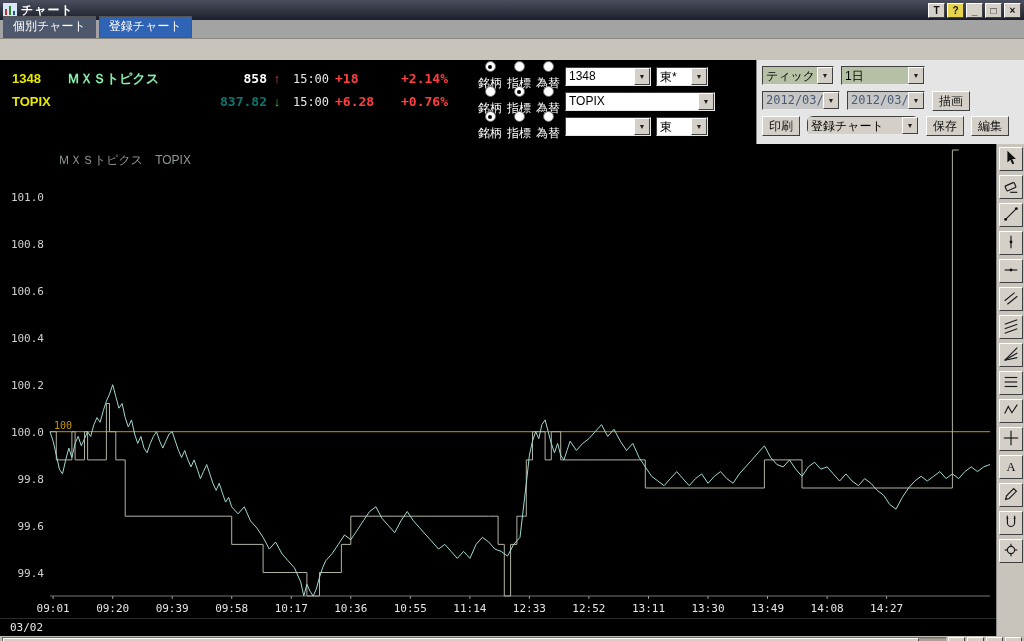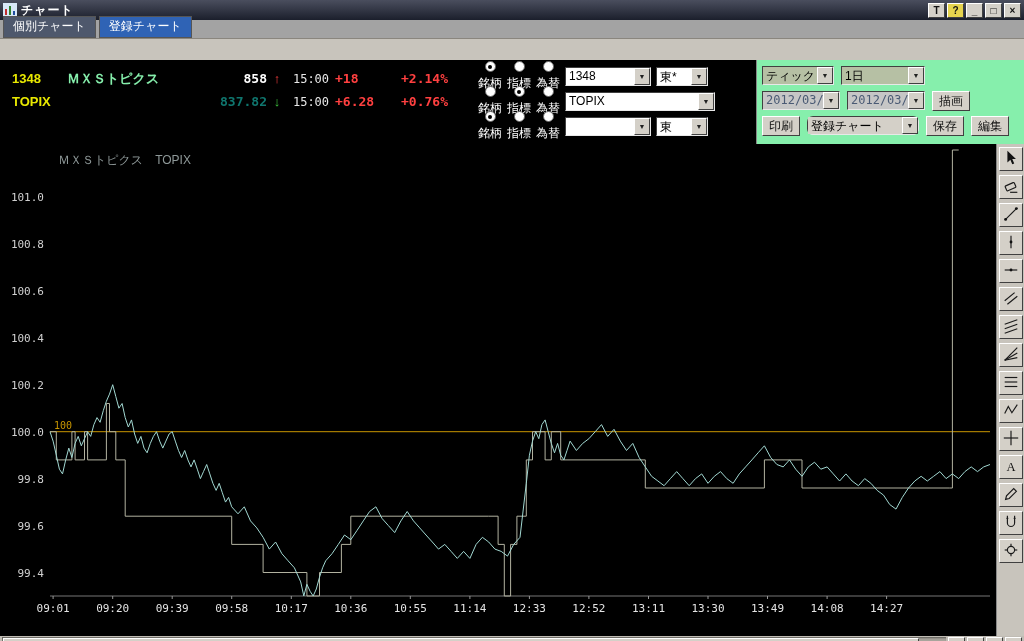--- a/index.html
+++ b/index.html
@@ -47,7 +47,7 @@
   .w86{width:86px;} .w52{width:52px;} .w150{width:150px;}
   .w72{width:72px;} .w84{width:84px;} .w78{width:78px;} .w112{width:112px;border-radius:6px;}
 
-  .action-panel{width:268px;flex:none;background:#86efac;border-left:1px solid #888;padding:3px 4px 0 5px;}
+  .action-panel{width:268px;flex:none;background:#e5e5e5;border-left:1px solid #888;padding:3px 4px 0 5px;}
   .act-row{display:flex;align-items:center;height:25px;gap:7px;}
   .btn3d{background:#d4d0c8;border:1px solid;border-color:#fff #404040 #404040 #fff;font-size:12px;
     height:20px;padding:1px 6px;color:#111;white-space:nowrap;}

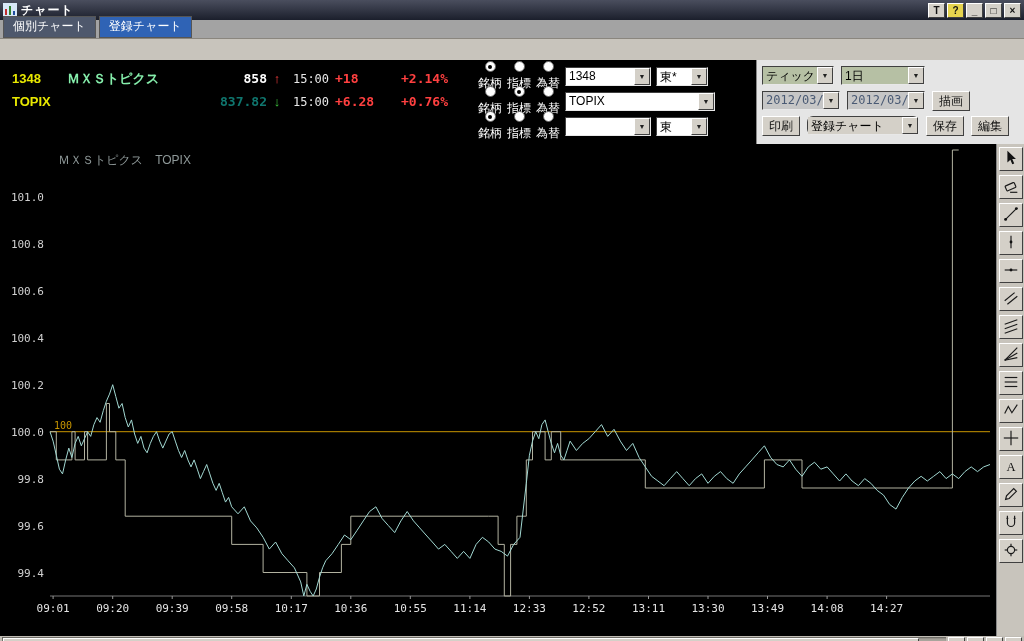--- a/index.html
+++ b/index.html
@@ -270,6 +270,7 @@
         <path fill="none" stroke="#a2d8d2" stroke-width="1" d="M50 287.7 L53.1 297.1 L56.3 311.2 L59.4 325.2 L62.5 329.9 L65.7 315.9 L68.8 304.1 L71.9 313.5 L75.1 299.4 L78.2 292.4 L81.3 301.8 L84.5 294.7 L87.6 287.7 L90.7 292.4 L93.9 280.6 L97 273.6 L100.1 278.3 L103.3 266.6 L106.4 257.2 L109.5 250.1 L112.7 240.7 L115.8 252.5 L118.9 264.2 L122.1 259.5 L125.2 273.6 L128.3 283 L131.5 275.9 L134.6 290 L137.7 299.4 L140.9 292.4 L144 304.1 L147.1 308.8 L150.3 299.4 L153.4 292.4 L156.5 287.7 L159.7 297.1 L162.8 304.1 L165.9 297.1 L169.1 290 L172.2 287.7 L175.3 297.1 L178.5 306.5 L181.6 313.5 L184.7 306.5 L187.9 315.9 L191 322.9 L194.1 315.9 L197.3 325.2 L200.4 334.6 L203.5 327.6 L206.7 320.5 L209.8 329.9 L212.9 339.3 L216.1 346.4 L219.2 339.3 L222.3 348.7 L225.5 358.1 L228.6 353.4 L231.7 362.8 L238 369.8 L244.3 362.8 L250.5 376.9 L256.8 383.9 L263.1 393.3 L269.3 405.1 L275.6 398 L281.9 409.7 L288.1 416.8 L294.4 423.8 L300.7 437.9 L303.8 452 L306.9 440.3 L310.1 447.3 L313.2 452 L316.3 445 L319.5 433.2 L322.6 423.8 L325.7 416.8 L332 409.7 L338.3 400.4 L344.5 391 L350.8 395.7 L357.1 386.3 L363.3 376.9 L369.6 367.5 L375.9 362.8 L382.1 374.5 L388.4 381.6 L394.7 388.6 L400.9 376.9 L407.2 367.5 L413.5 376.9 L419.7 383.9 L426 391 L432.3 398 L438.5 405.1 L444.8 400.4 L451.1 407.4 L457.3 414.4 L463.6 407.4 L469.9 414.4 L476.1 400.4 L482.4 393.3 L488.7 398 L494.9 405.1 L501.2 407.4 L507.5 412.1 L513.7 400.4 L520 393.3 L526.3 339.3 L529.4 311.2 L532.5 297.1 L535.7 287.7 L538.8 294.7 L541.9 280.6 L545.1 275.9 L548.2 287.7 L551.3 299.4 L554.5 308.8 L557.6 299.4 L560.7 311.2 L563.9 315.9 L567 306.5 L570.1 297.1 L576.4 306.5 L582.7 299.4 L588.9 294.7 L595.2 287.7 L601.5 280.6 L607.7 292.4 L614 285.3 L620.3 297.1 L626.5 306.5 L632.8 299.4 L639.1 313.5 L645.3 322.9 L651.6 332.3 L657.9 337 L664.1 341.7 L670.4 334.6 L676.7 327.6 L682.9 334.6 L689.2 341.7 L695.5 334.6 L701.7 329.9 L708 339.3 L714.3 332.3 L720.5 327.6 L726.8 334.6 L733.1 339.3 L739.3 329.9 L745.6 322.9 L751.9 315.9 L758.1 308.8 L764.4 301.8 L770.7 313.5 L776.9 320.5 L783.2 322.9 L789.5 315.9 L795.7 325.2 L802 332.3 L808.3 322.9 L814.5 318.2 L820.8 325.2 L827.1 322.9 L833.3 329.9 L839.6 337 L845.9 329.9 L852.1 337 L858.4 341.7 L864.7 334.6 L870.9 339.3 L877.2 346.4 L883.5 351.1 L889.7 360.5 L896 365.1 L902.3 353.4 L908.5 344 L914.8 337 L921.1 332.3 L927.3 337 L933.6 332.3 L939.9 327.6 L946.1 334.6 L952.4 329.9 L958.7 334.6 L964.9 327.6 L971.2 322.9 L977.5 327.6 L983.7 322.9 L990 320.5 "></path>
         <text class="legend" x="58" y="20">ＭＸＳトピクス　TOPIX</text>
       </svg>
+    <div class="date-row">03/02</div>
   </div>
   <div class="tool-strip">
       <button class="tool-btn"><svg viewBox="0 0 20 20" width="18" height="18">

